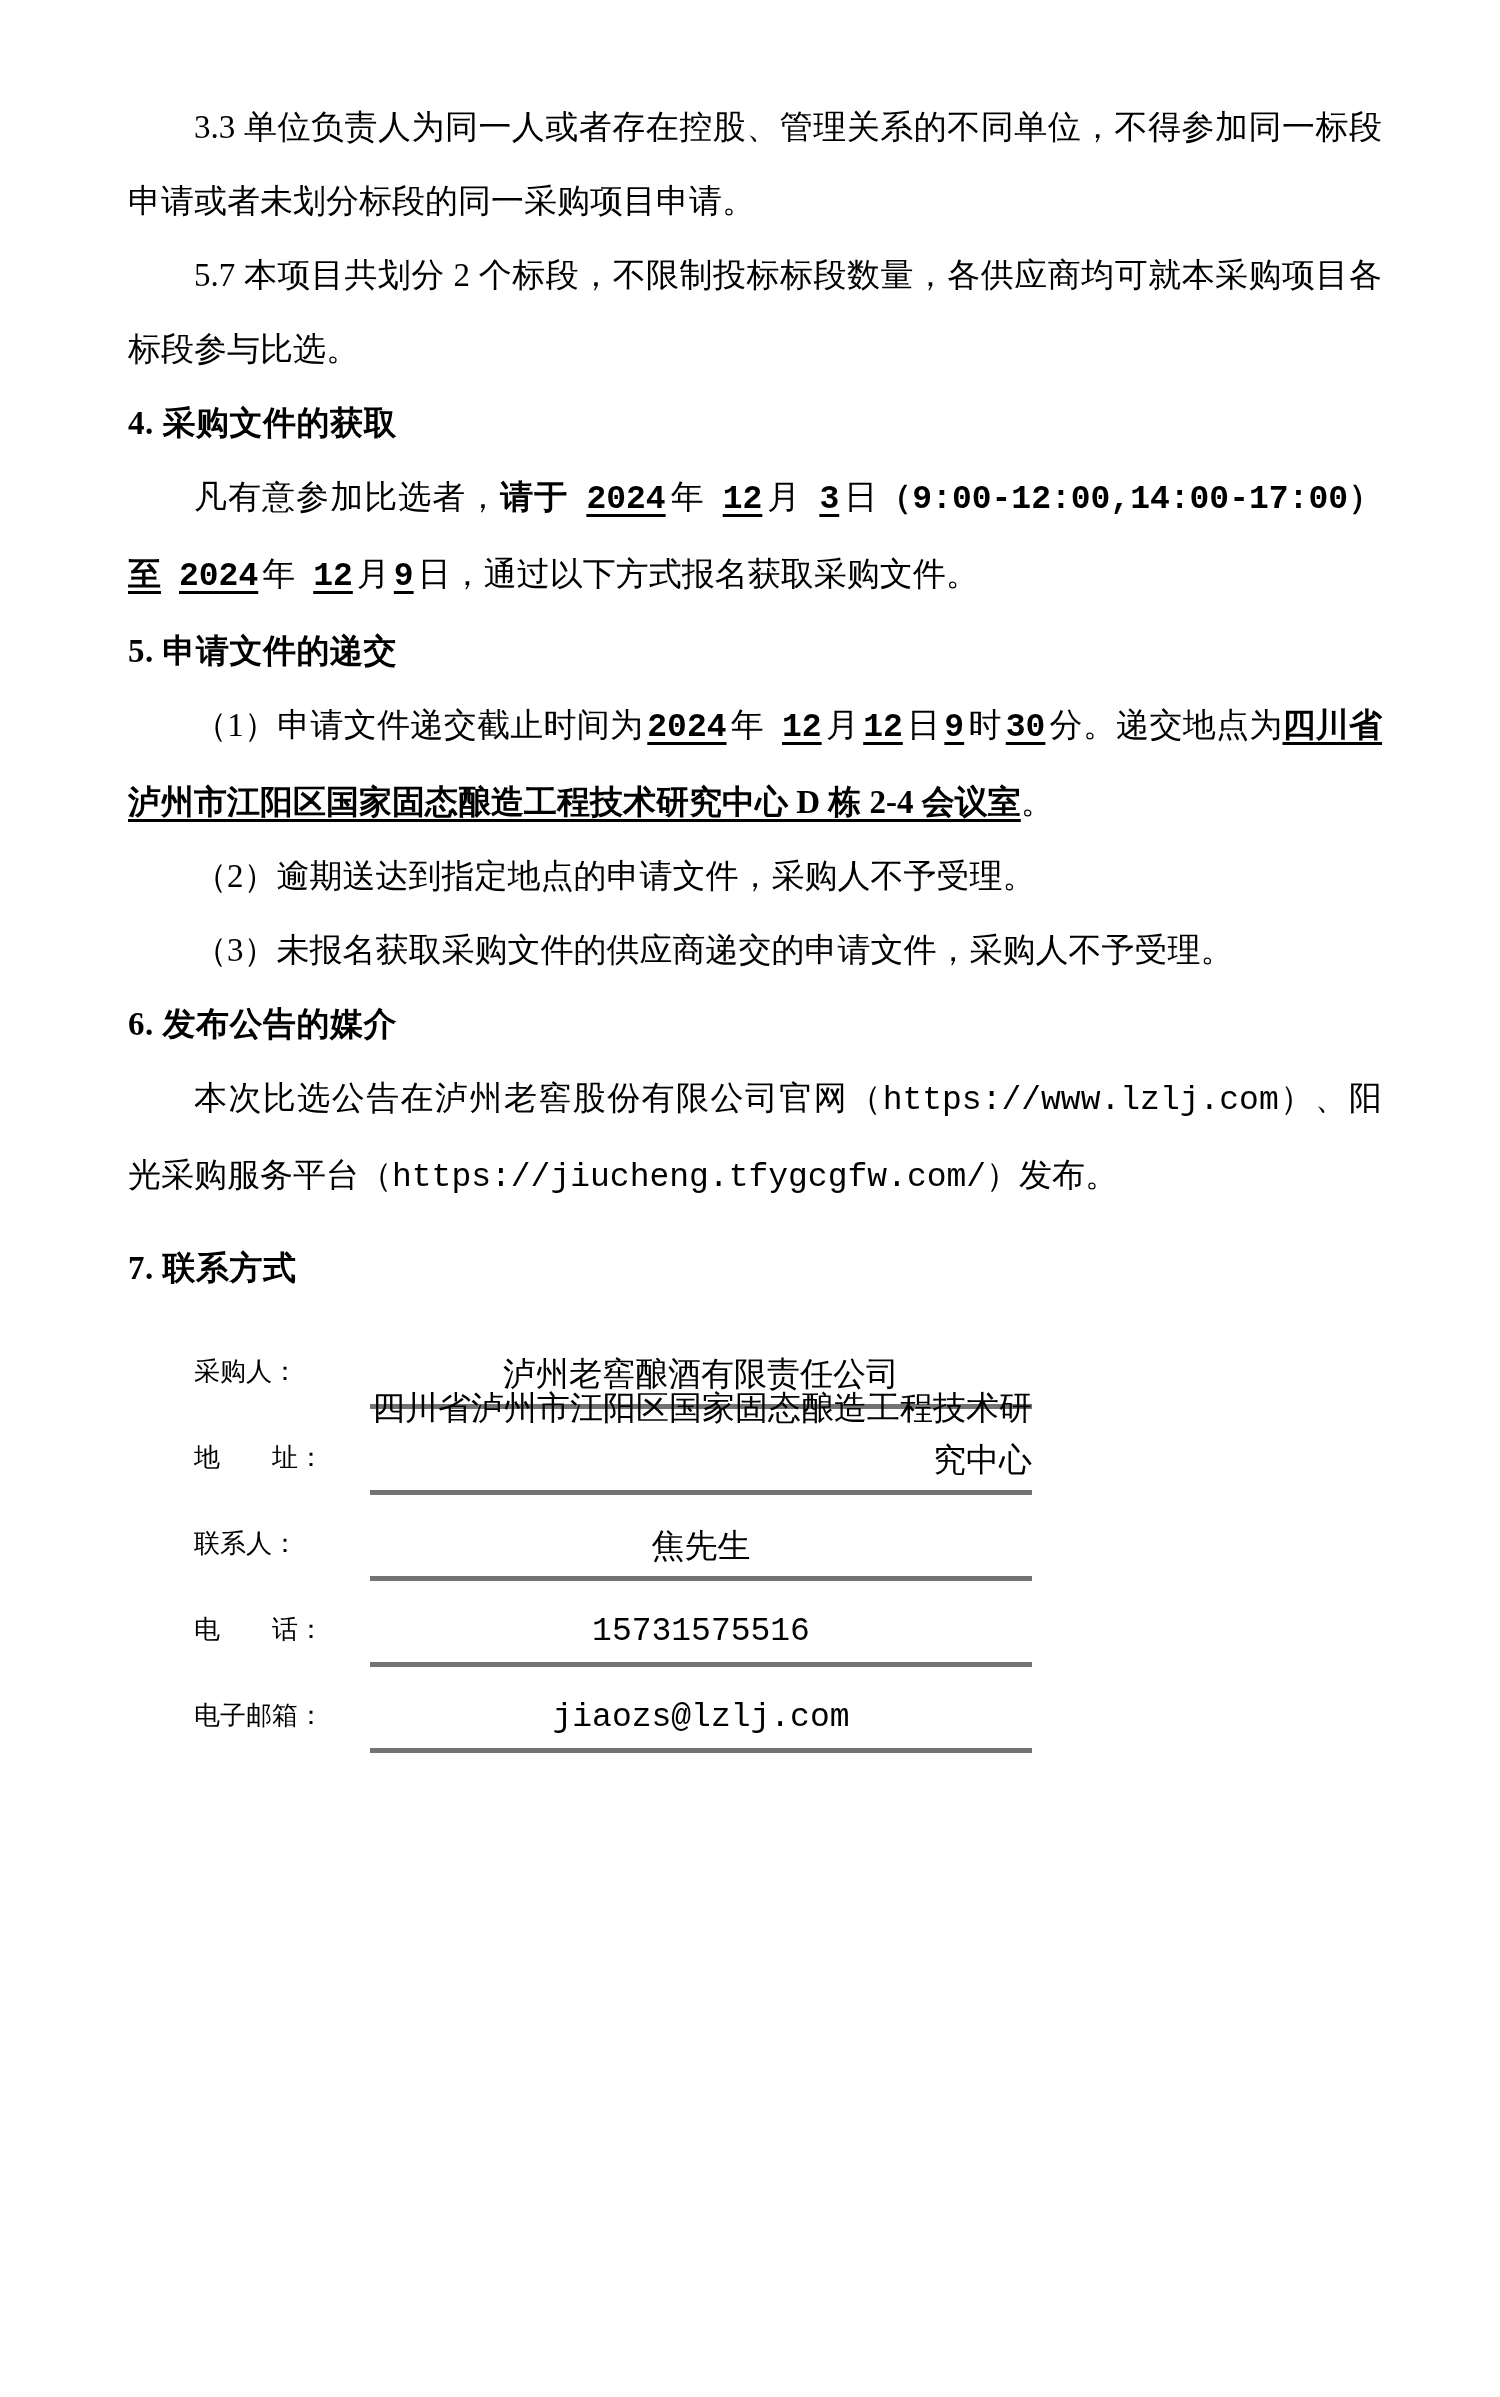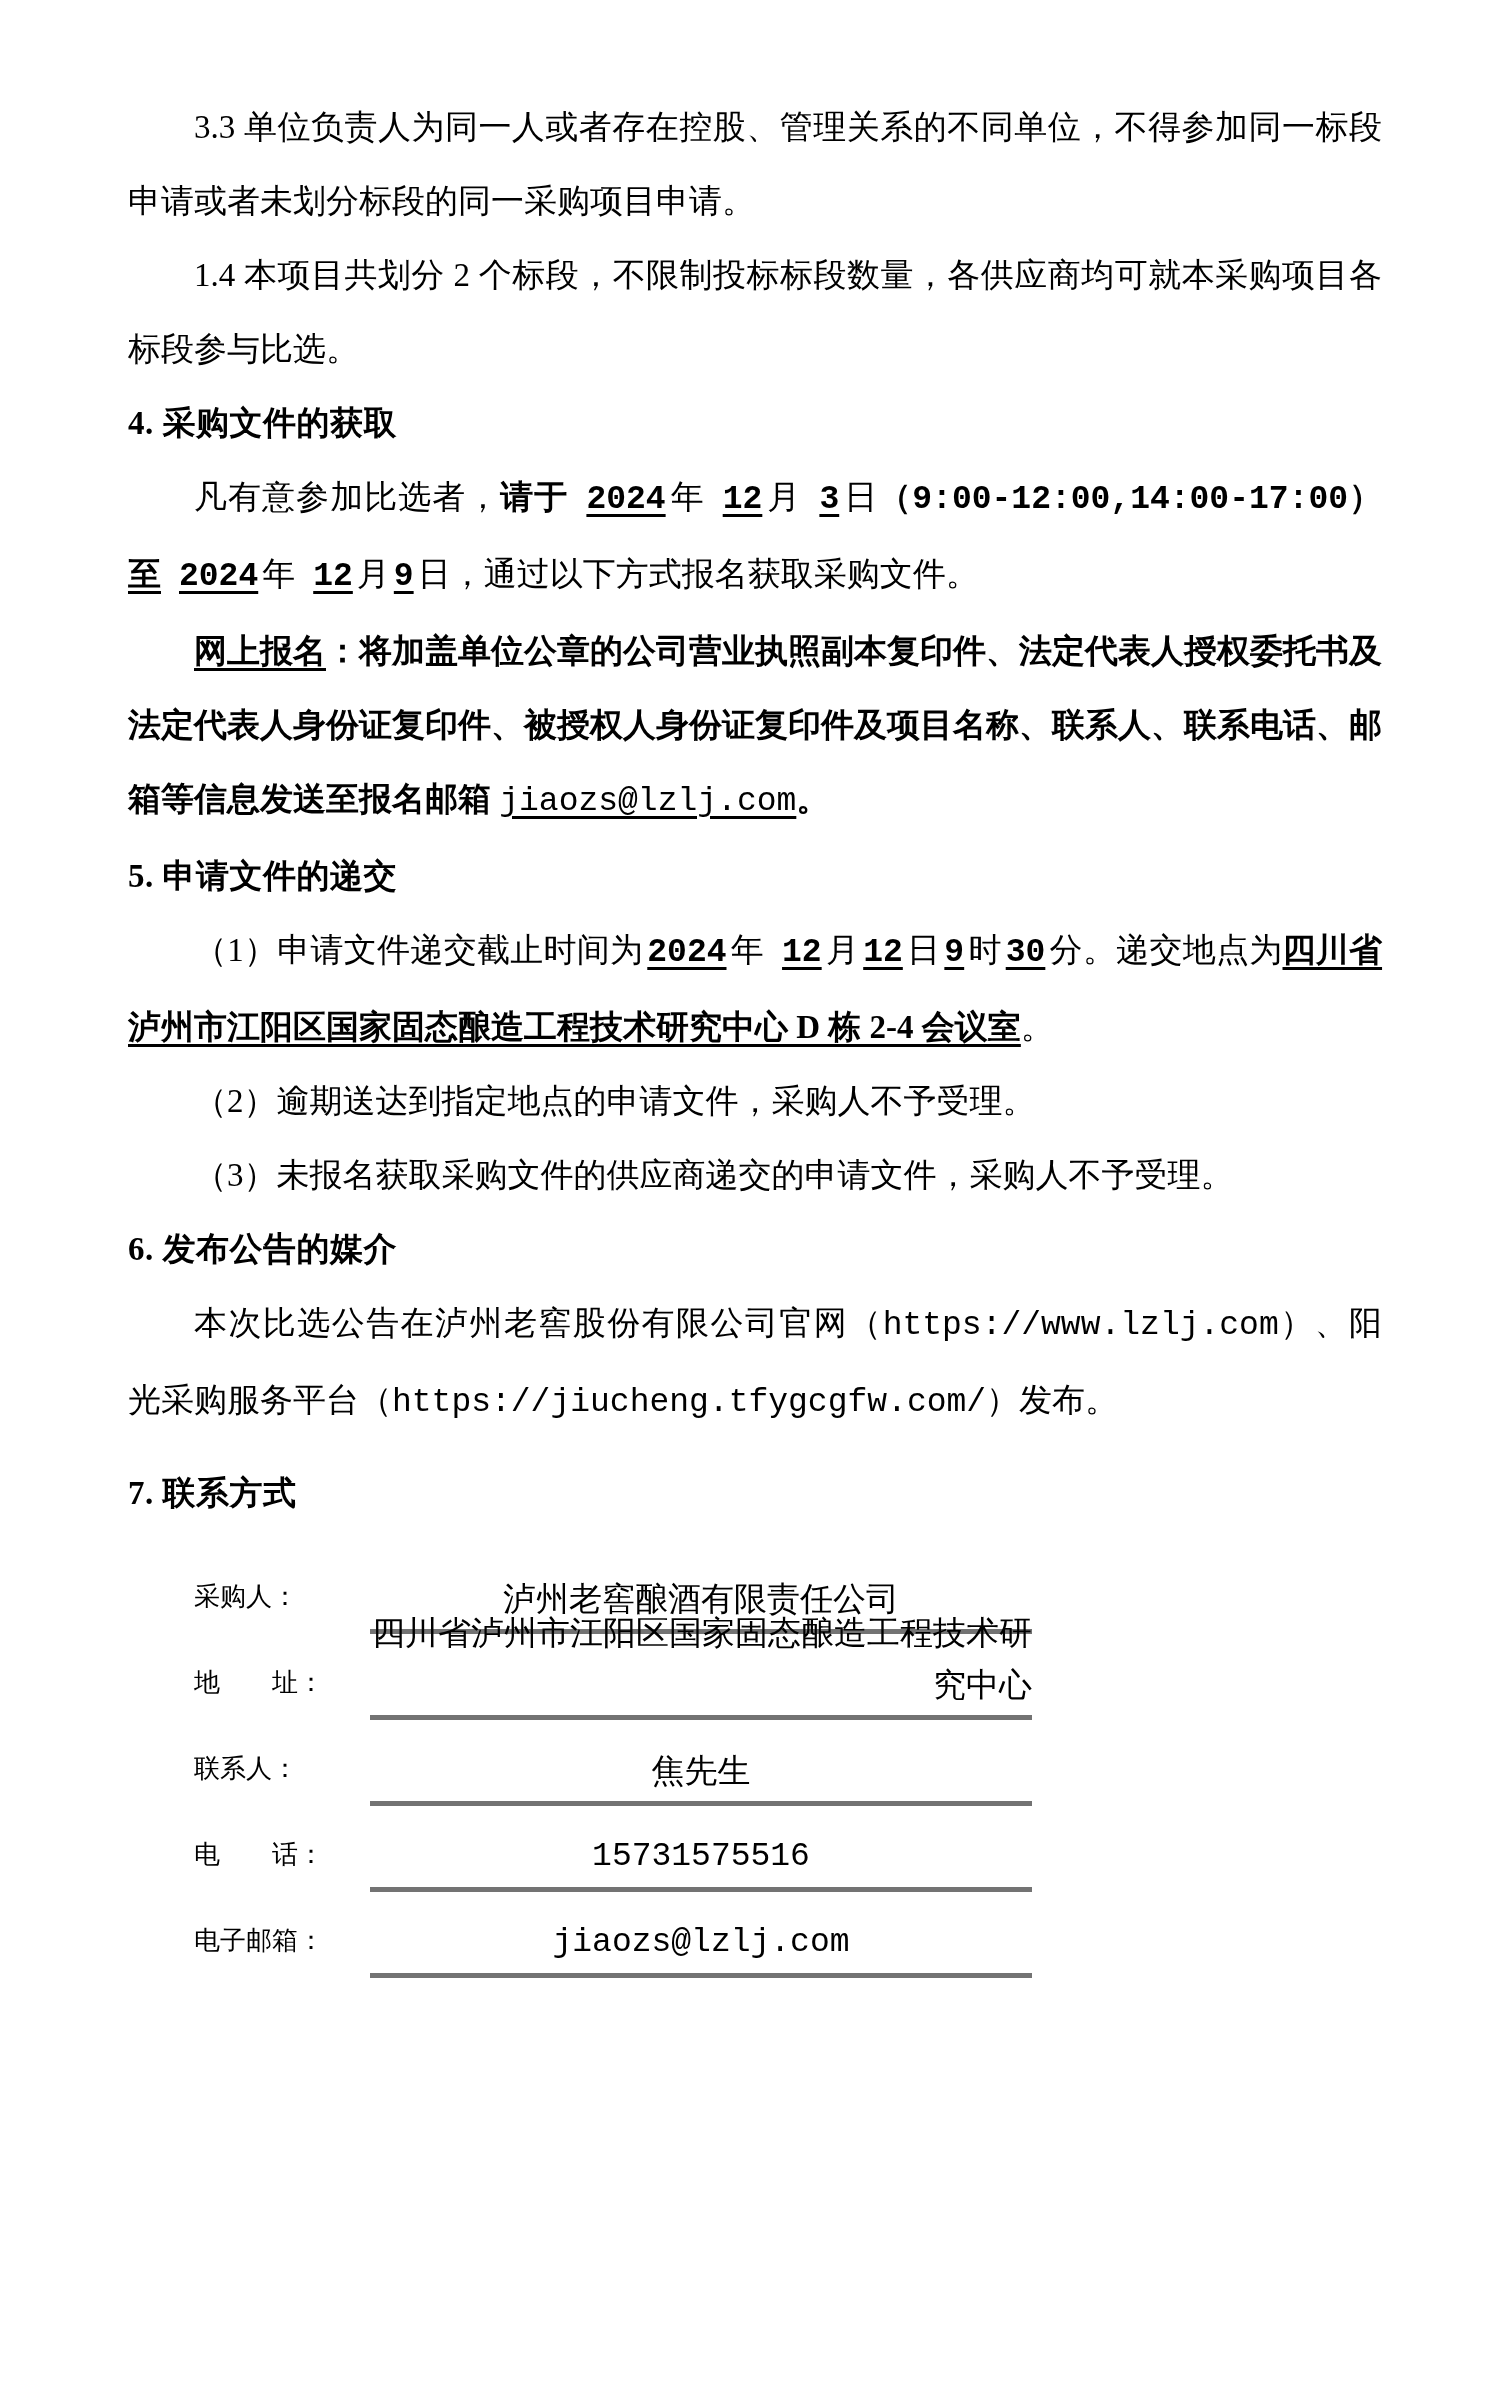--- a/index.html
+++ b/index.html
@@ -99,7 +99,7 @@
 
     <p class="para">3.3 单位负责人为同一人或者存在控股、管理关系的不同单位，不得参加同一标段申请或者未划分标段的同一采购项目申请。</p>
 
-    <p class="para">1.4 本项目共划分 2 个标段，不限制投标标段数量，各供应商均可就本采购项目各标段参与比选。</p>
+    <p class="para">5.7 本项目共划分 2 个标段，不限制投标标段数量，各供应商均可就本采购项目各标段参与比选。</p>
 
 
     <p class="para heading"><span class="num lat">4.</span> <span>采购文件的获取</span></p>

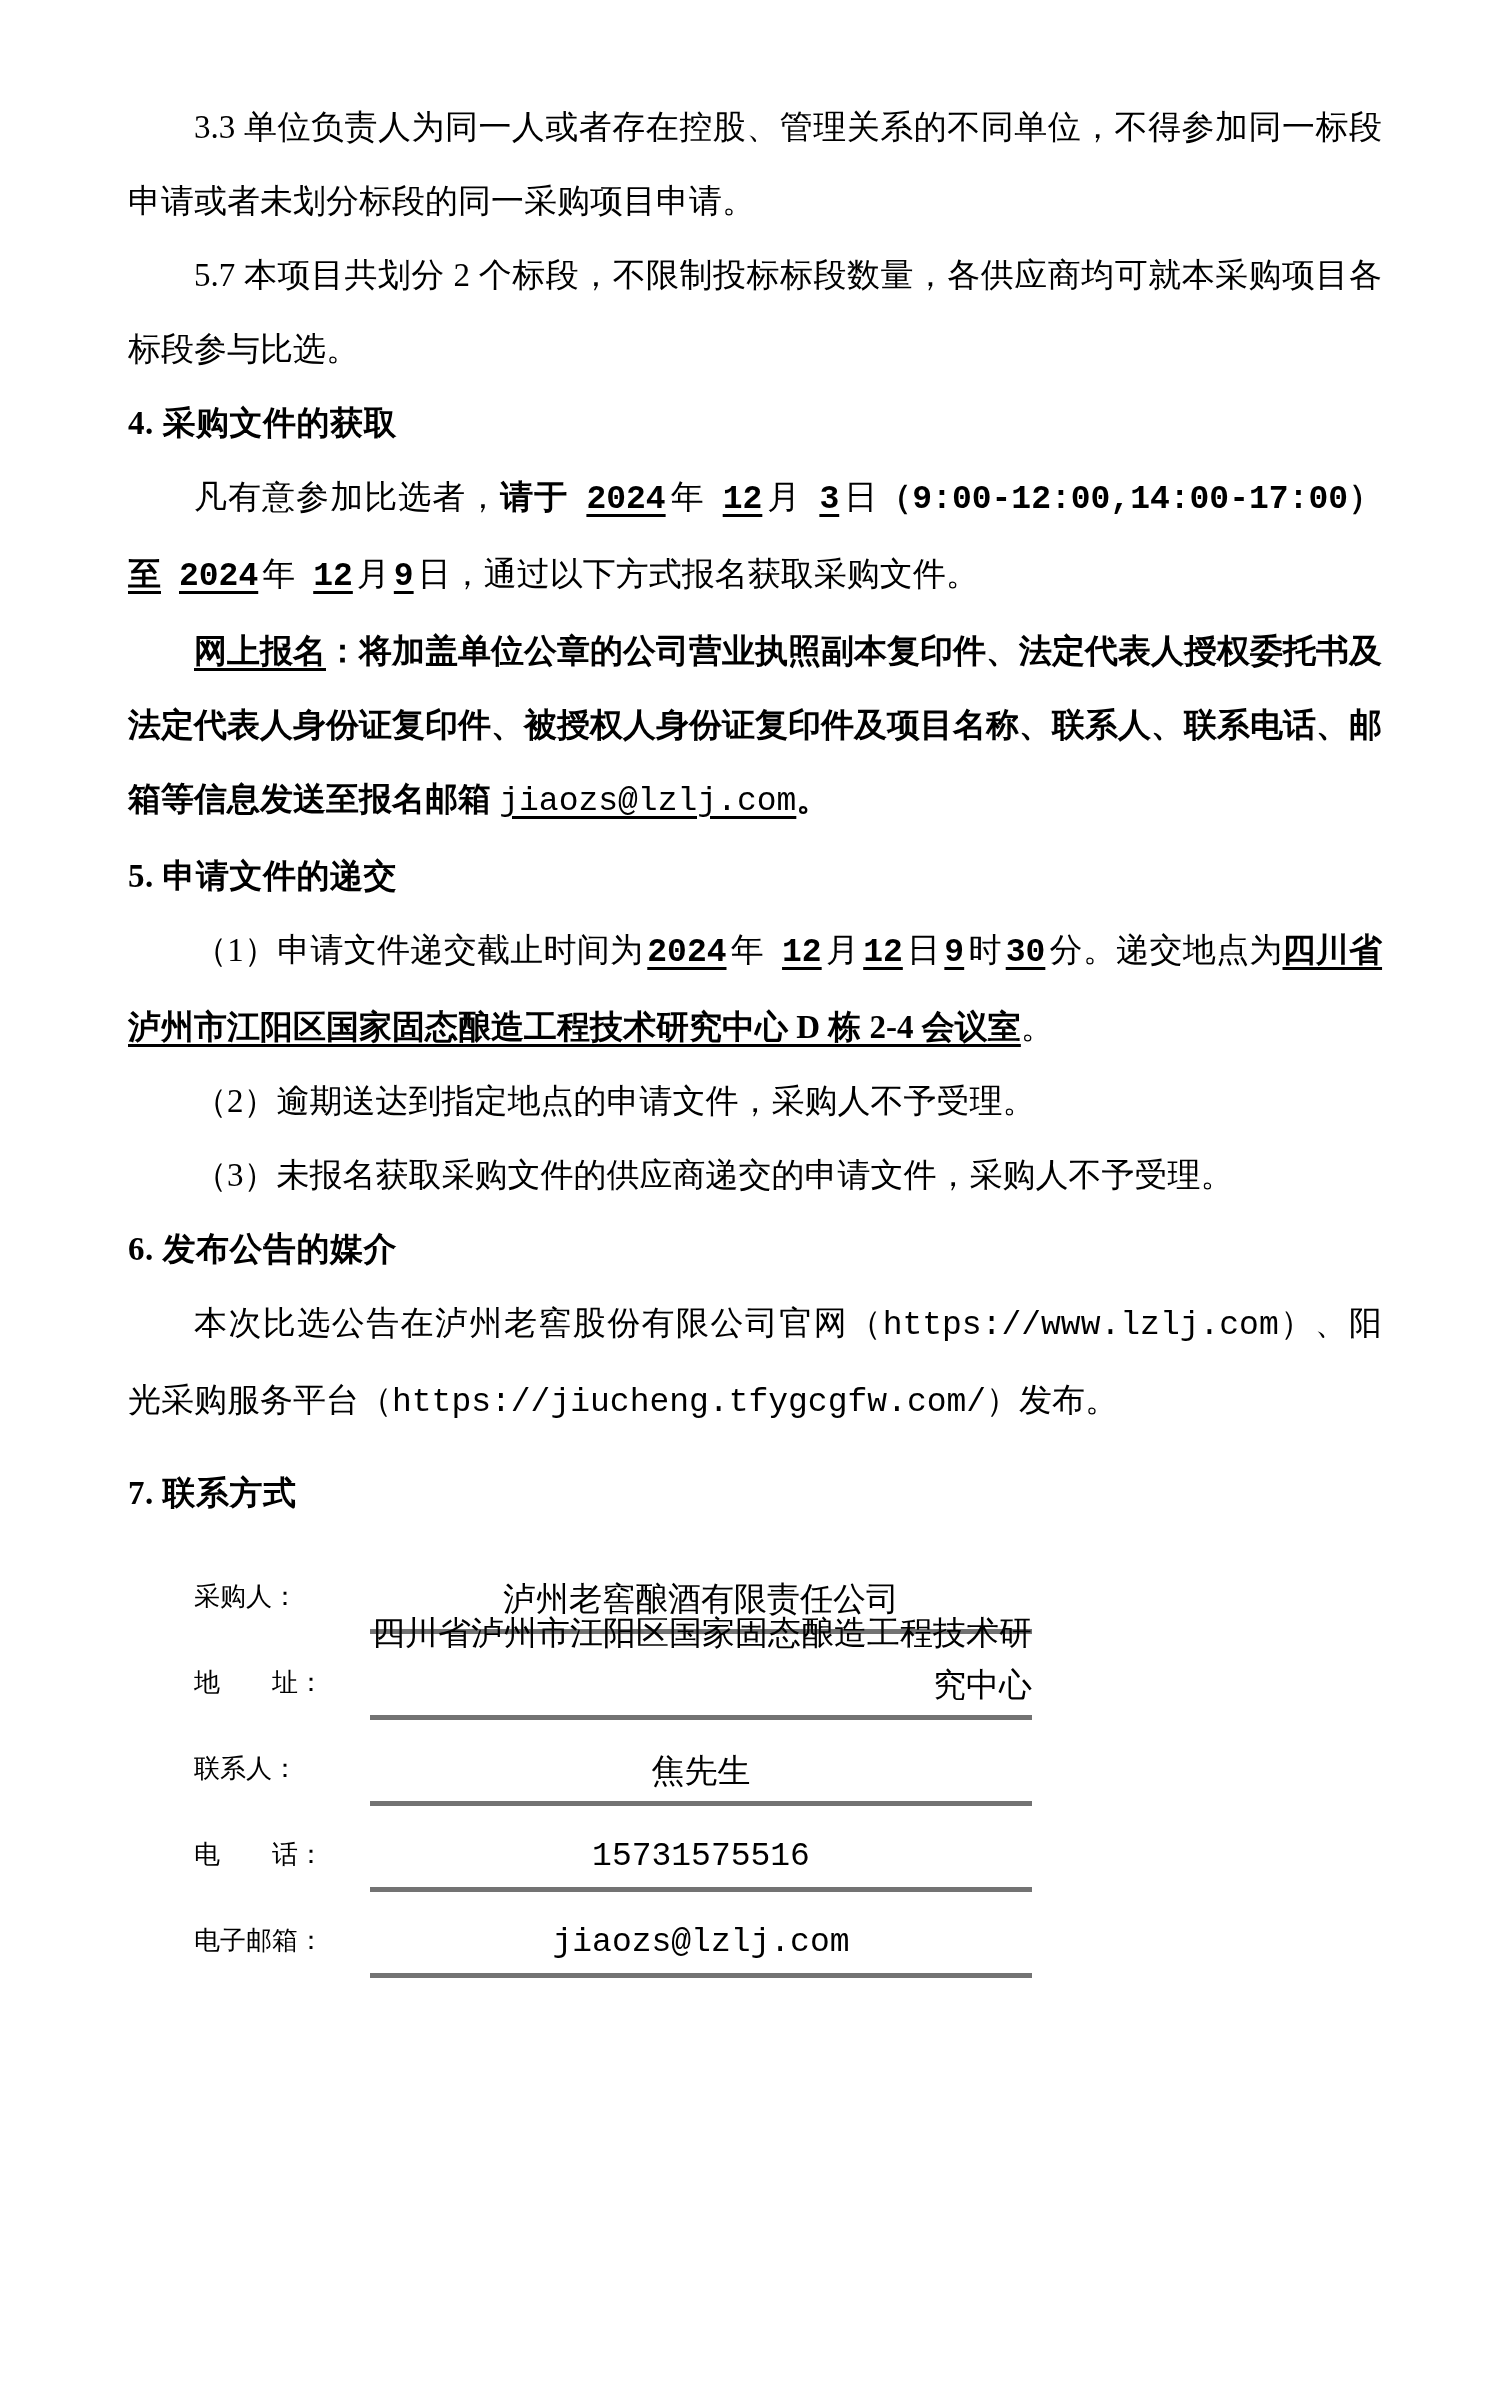--- a/index.html
+++ b/index.html
@@ -106,7 +106,6 @@
 
     <p class="para"><span>凡有意参加比选者，</span><span class="b">请于</span><span class="slot slot-lead lat">2024</span><span>年</span><span class="slot slot-lead lat">12</span><span>月</span><span class="slot slot-lead lat">3</span><span>日</span><span class="b lat">（9:00-12:00,14:00-17:00）</span><span class="bu">至</span><span class="slot slot-lead lat">2024</span><span>年</span><span class="slot slot-lead lat">12</span><span>月</span><span class="slot lat">9</span><span>日</span><span>，通过以下方式报名获取采购文件。</span></p>
 
-    <p class="para"><span class="bu">网上报名</span><span class="b">：</span><span class="b">将加盖单位公章的公司营业执照副本复印件、法定代表人授权委托书及法定代表人身份证复印件、被授权人身份证复印件及项目名称、联系人、联系电话、邮箱等信息发送至报名邮箱</span> <span class="u lat">jiaozs@lzlj.com</span><span class="b">。</span></p>
 
     <p class="para heading"><span class="num lat">5.</span> <span>申请文件的递交</span></p>
 

